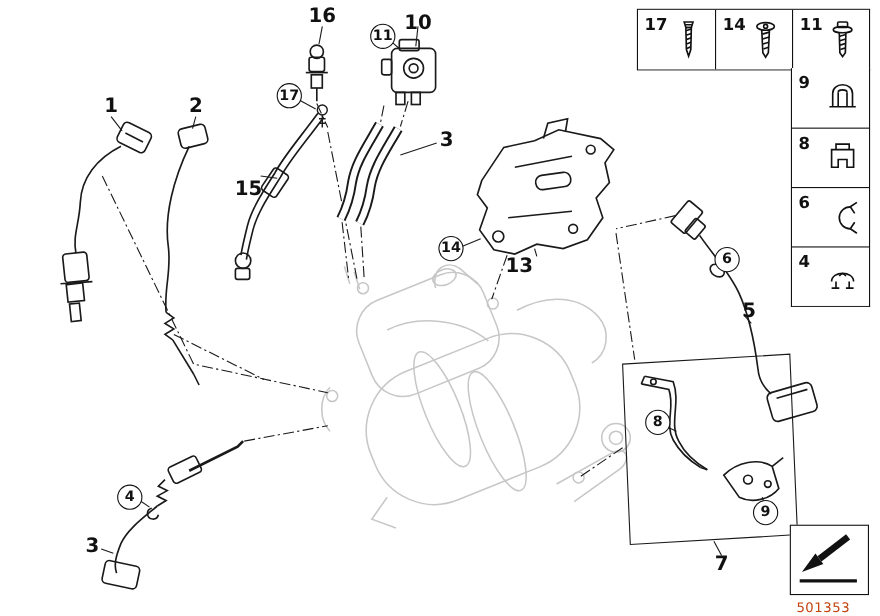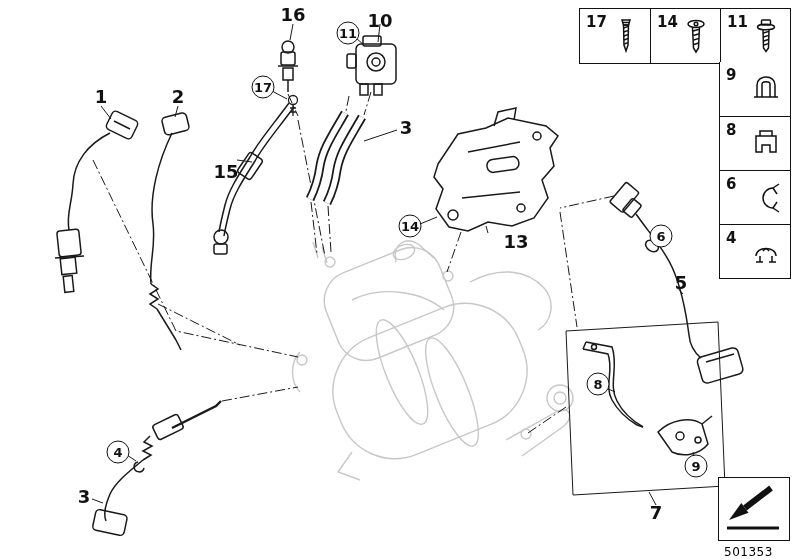--- a/index.html
+++ b/index.html
@@ -209,7 +209,7 @@
   <div class="callout" style="left:380px; top:21px;">10</div>
   <div class="callout circled" style="left:348px; top:33px;">11</div>
   <div class="callout" style="left:406px; top:128px;">3</div>
-  <div class="callout" style="left:516px; top:242px;">13</div>
+  <div class="callout" style="left:472px; top:242px;">13</div>
   <div class="callout circled" style="left:410px; top:226px;">14</div>
   <div class="callout" style="left:226px; top:172px;">15</div>
   <div class="callout" style="left:293px; top:15px;">16</div>

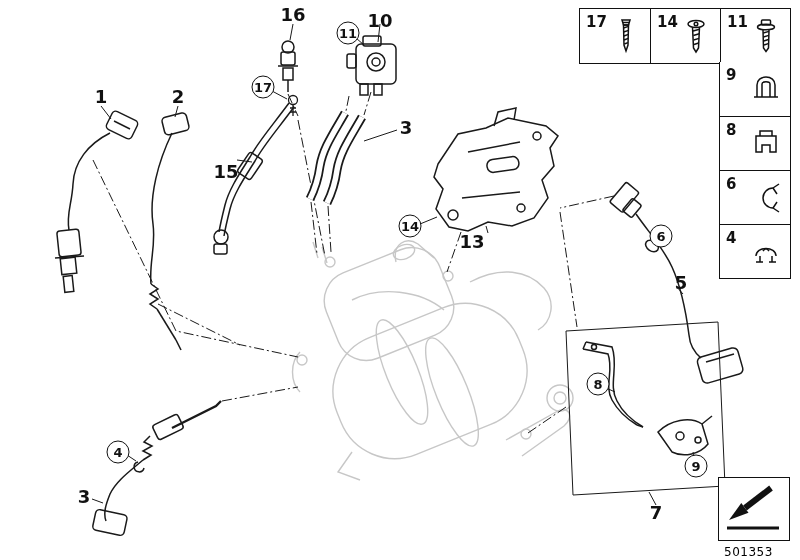--- a/index.html
+++ b/index.html
@@ -27,7 +27,7 @@
 
   .dir-box { position:absolute; left:718px; top:477px; width:72px; height:64px;
              border:1px solid #111; background:#fff; z-index:6; }
-  .drawing-number { position:absolute; left:724px; top:545px; font-size:12px; color:#000000;
+  .drawing-number { position:absolute; left:724px; top:545px; font-size:12px; color:#c2410c;
                     letter-spacing:.5px; z-index:6; }
 </style>
 </head>

